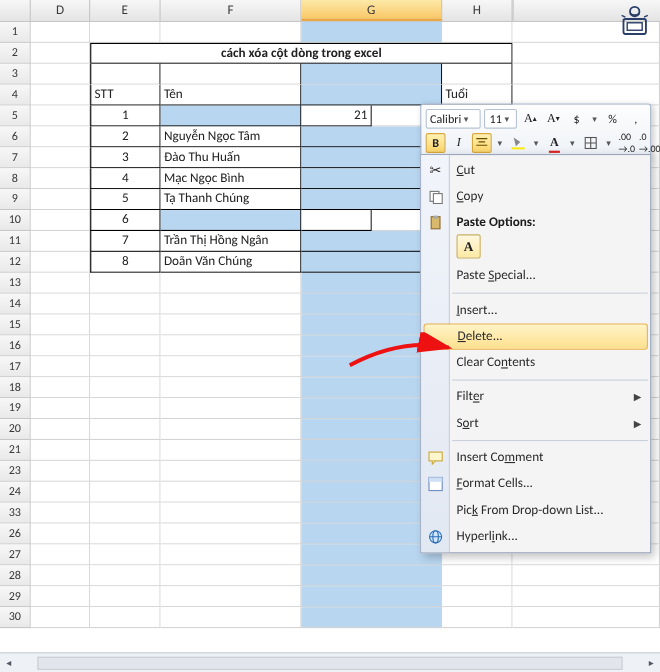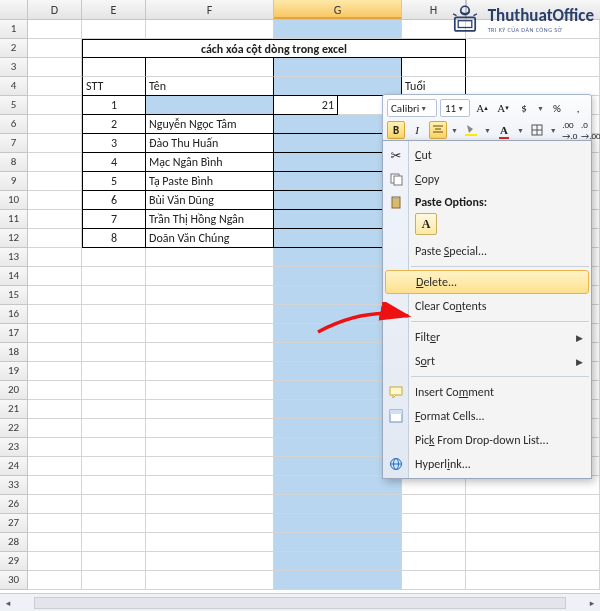--- a/index.html
+++ b/index.html
@@ -195,10 +195,6 @@
     <line x1="6" y1="14" x2="10" y2="16" stroke="#2a3e6a" stroke-width="1.5"></line>
     <line x1="34" y1="14" x2="30" y2="16" stroke="#2a3e6a" stroke-width="1.5"></line>
   </svg>
-  <div>
-    <span>ThuthuatOffice</span>
-    <span class="sub">TRI KỶ CỦA DÂN CÔNG SỞ</span>
-  </div>
 </div>
 
 <div class="col-headers">

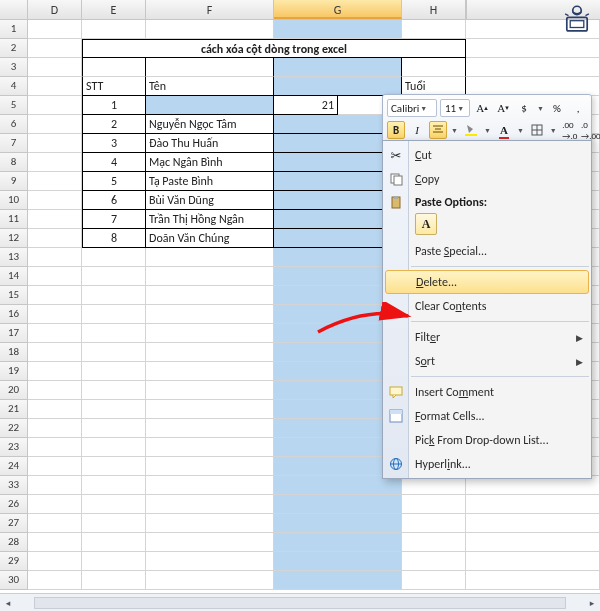--- a/index.html
+++ b/index.html
@@ -273,7 +273,7 @@
       <div class="rowh">8</div>
       <div class="cell " style="width: 54px;"></div>
       <div class="cell bl bir center bi" style="width: 64px;">4</div>
-      <div class="cell bir bi" style="width: 128px;">Mạc Ngân Bình</div>
+      <div class="cell bir bi" style="width: 128px;">Mạc Ngọc Bình</div>
       <div class="cell selcol bir bi" style="width: 128px;"></div>
       <div class="cell br right bi" style="width: 64px;">23</div>
       <div class="cell" style="flex: 1 1 0%;"></div>

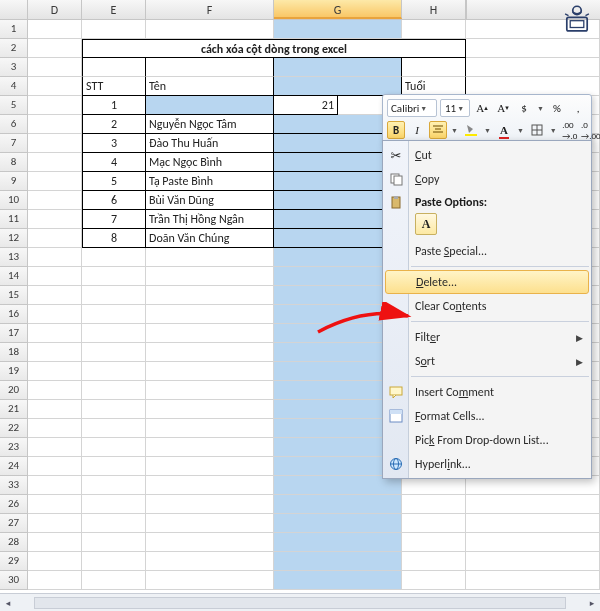--- a/index.html
+++ b/index.html
@@ -282,7 +282,7 @@
       <div class="rowh">9</div>
       <div class="cell " style="width: 54px;"></div>
       <div class="cell bl bir center bi" style="width: 64px;">5</div>
-      <div class="cell bir bi" style="width: 128px;">Tạ Paste Bình</div>
+      <div class="cell bir bi" style="width: 128px;">Tạ Thanh Chúng</div>
       <div class="cell selcol bir bi" style="width: 128px;"></div>
       <div class="cell br right bi" style="width: 64px;"></div>
       <div class="cell" style="flex: 1 1 0%;"></div>

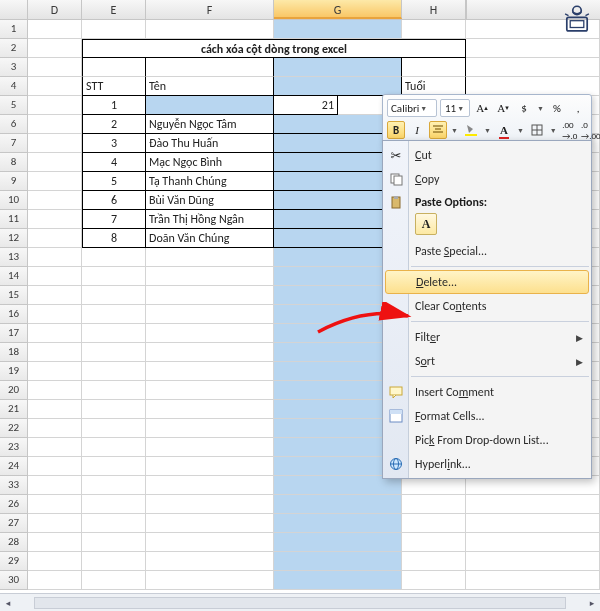--- a/index.html
+++ b/index.html
@@ -291,7 +291,6 @@
       <div class="rowh">10</div>
       <div class="cell " style="width: 54px;"></div>
       <div class="cell bl bir center bi" style="width: 64px;">6</div>
-      <div class="cell bir bi" style="width: 128px;">Bùi Văn Dũng</div>
       <div class="cell selcol bir bi" style="width: 128px;"></div>
       <div class="cell br right bi" style="width: 64px;"></div>
       <div class="cell" style="flex: 1 1 0%;"></div>

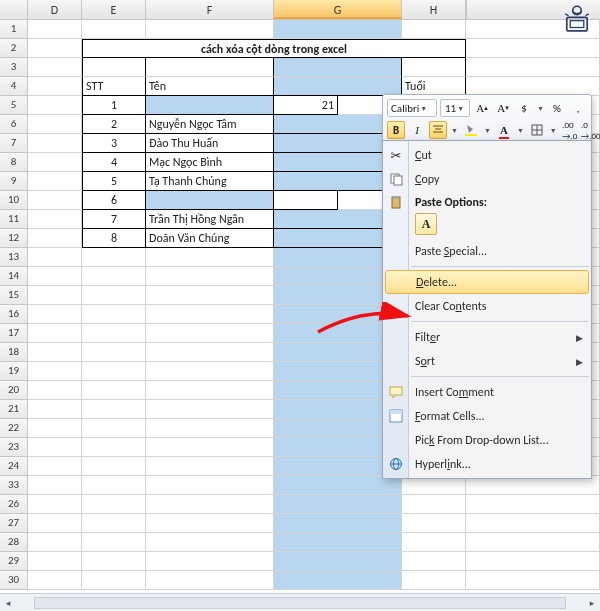--- a/index.html
+++ b/index.html
@@ -564,6 +564,9 @@
 
   <div class="ctxsep"></div>
 
+  <div class="ctxitem">
+    <span><span class="ul">I</span>nsert...</span>
+  </div>
   <div class="ctxitem hl">
     <span><span class="ul">D</span>elete...</span>
   </div>

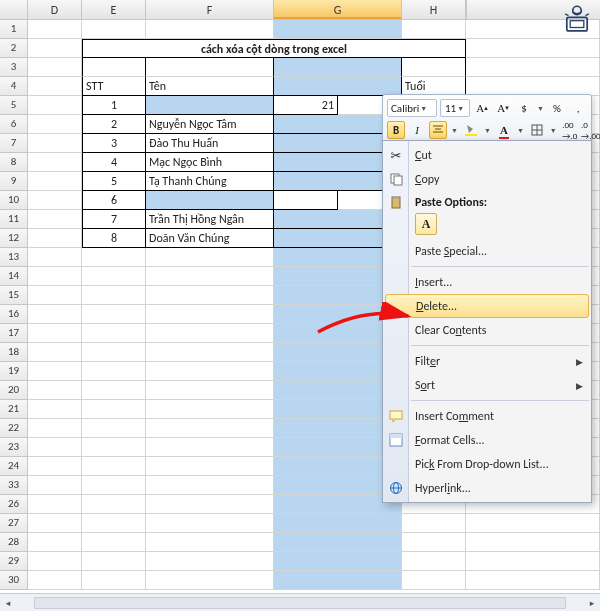--- a/index.html
+++ b/index.html
@@ -387,15 +387,6 @@
     </div>
     <div class="grid-row">
       <div class="rowh">21</div>
-      <div class="cell " style="width: 54px;"></div>
-      <div class="cell " style="width: 64px;"></div>
-      <div class="cell " style="width: 128px;"></div>
-      <div class="cell  selcol" style="width: 128px;"></div>
-      <div class="cell " style="width: 64px;"></div>
-      <div class="cell" style="flex: 1 1 0%;"></div>
-    </div>
-    <div class="grid-row">
-      <div class="rowh">22</div>
       <div class="cell " style="width: 54px;"></div>
       <div class="cell " style="width: 64px;"></div>
       <div class="cell " style="width: 128px;"></div>

